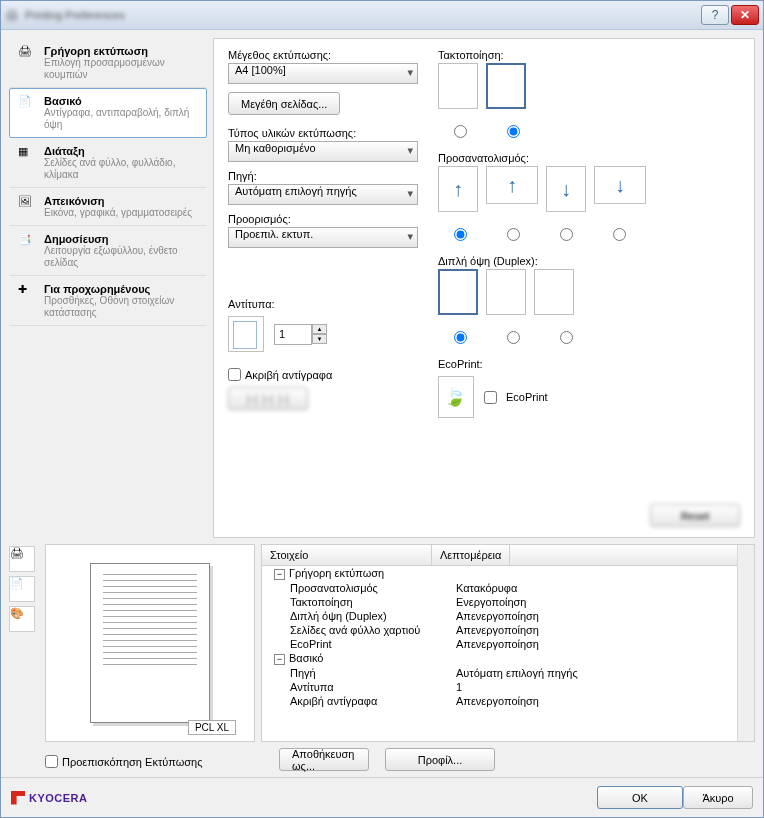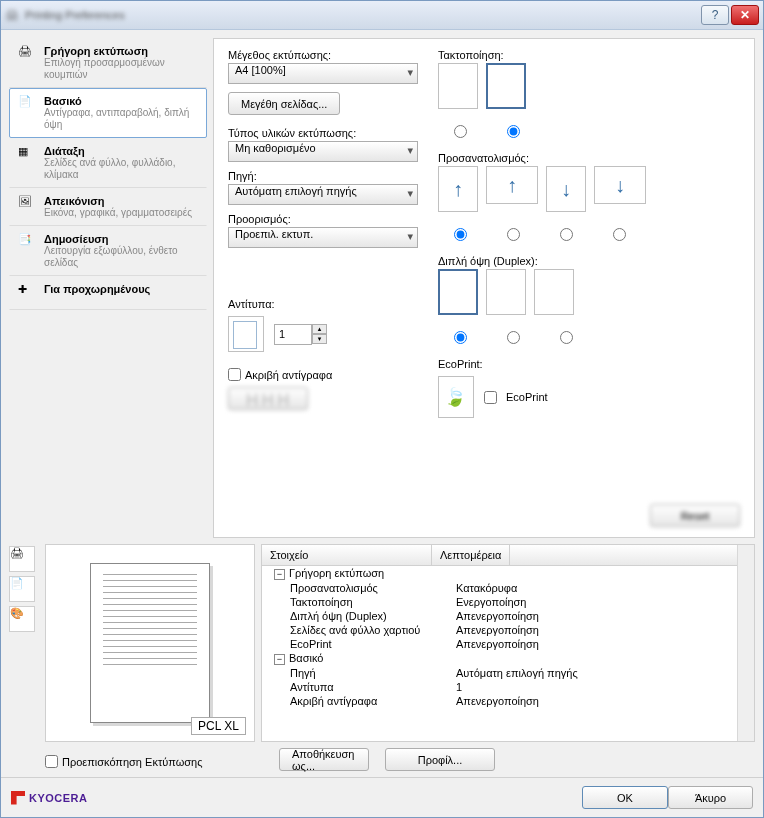--- a/index.html
+++ b/index.html
@@ -130,6 +130,7 @@
           <div class="sidebar-icon">✚</div>
           <div class="sidebar-text">
             <span class="sidebar-title">Για προχωρημένους</span>
+            <span class="sidebar-desc">Προσθήκες, Οθόνη στοιχείων κατάστασης</span>
           </div>
         </div>
       </div>

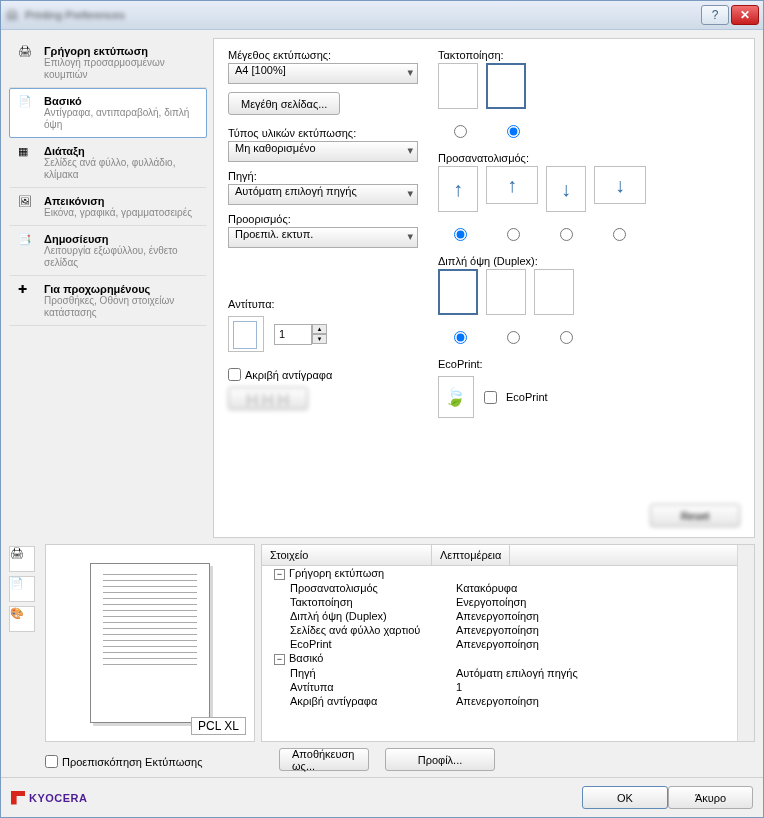--- a/index.html
+++ b/index.html
@@ -53,7 +53,7 @@
 .preview-box { width: 210px; border: 1px solid #cfcfcf; background: #fff; position: relative; display: flex; align-items: center; justify-content: center; }
 .page-preview { width: 120px; height: 160px; border: 1px solid #888; background: #fff; box-shadow: 3px 3px 0 #d8d8d8; display: flex; flex-direction: column; padding: 10px 12px; gap: 5px; }
 .page-line { height: 1px; background: #aaa; }
-.pcl-tag { position: absolute; right: 8px; bottom: 6px; border: 1px solid #aaa; background: #fff; padding: 1px 6px; font-size: 12px; }
+.pcl-tag { position: absolute; right: 18px; bottom: 6px; border: 1px solid #aaa; background: #fff; padding: 1px 6px; font-size: 10px; }
 .detail-box { flex: 1; border: 1px solid #cfcfcf; background: #fff; display: flex; flex-direction: column; }
 .detail-head { display: flex; background: linear-gradient(#fff,#e9e9e9); border-bottom: 1px solid #d0d0d0; }
 .detail-head div { padding: 4px 8px; border-right: 1px solid #d0d0d0; }

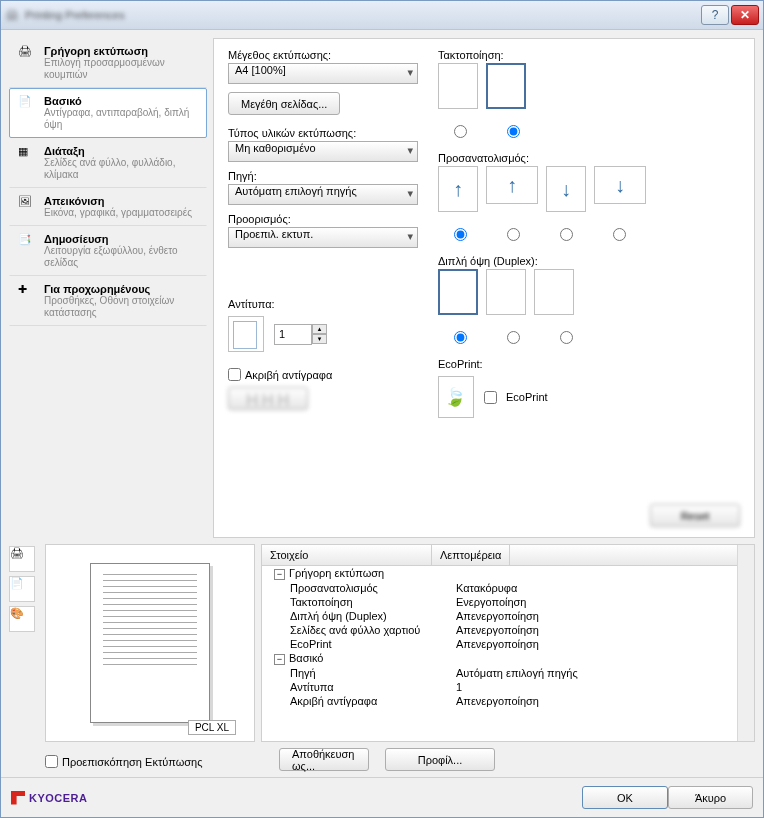--- a/index.html
+++ b/index.html
@@ -323,7 +323,7 @@
     </div>
     <div class="footer-btns">
       <div class="btn primary" style="width:86px">OK</div>
-      <div class="btn" style="width:85px">Άκυρο</div>
+      <div class="btn" style="width:70px">Άκυρο</div>
     </div>
   </div>
 </div>

